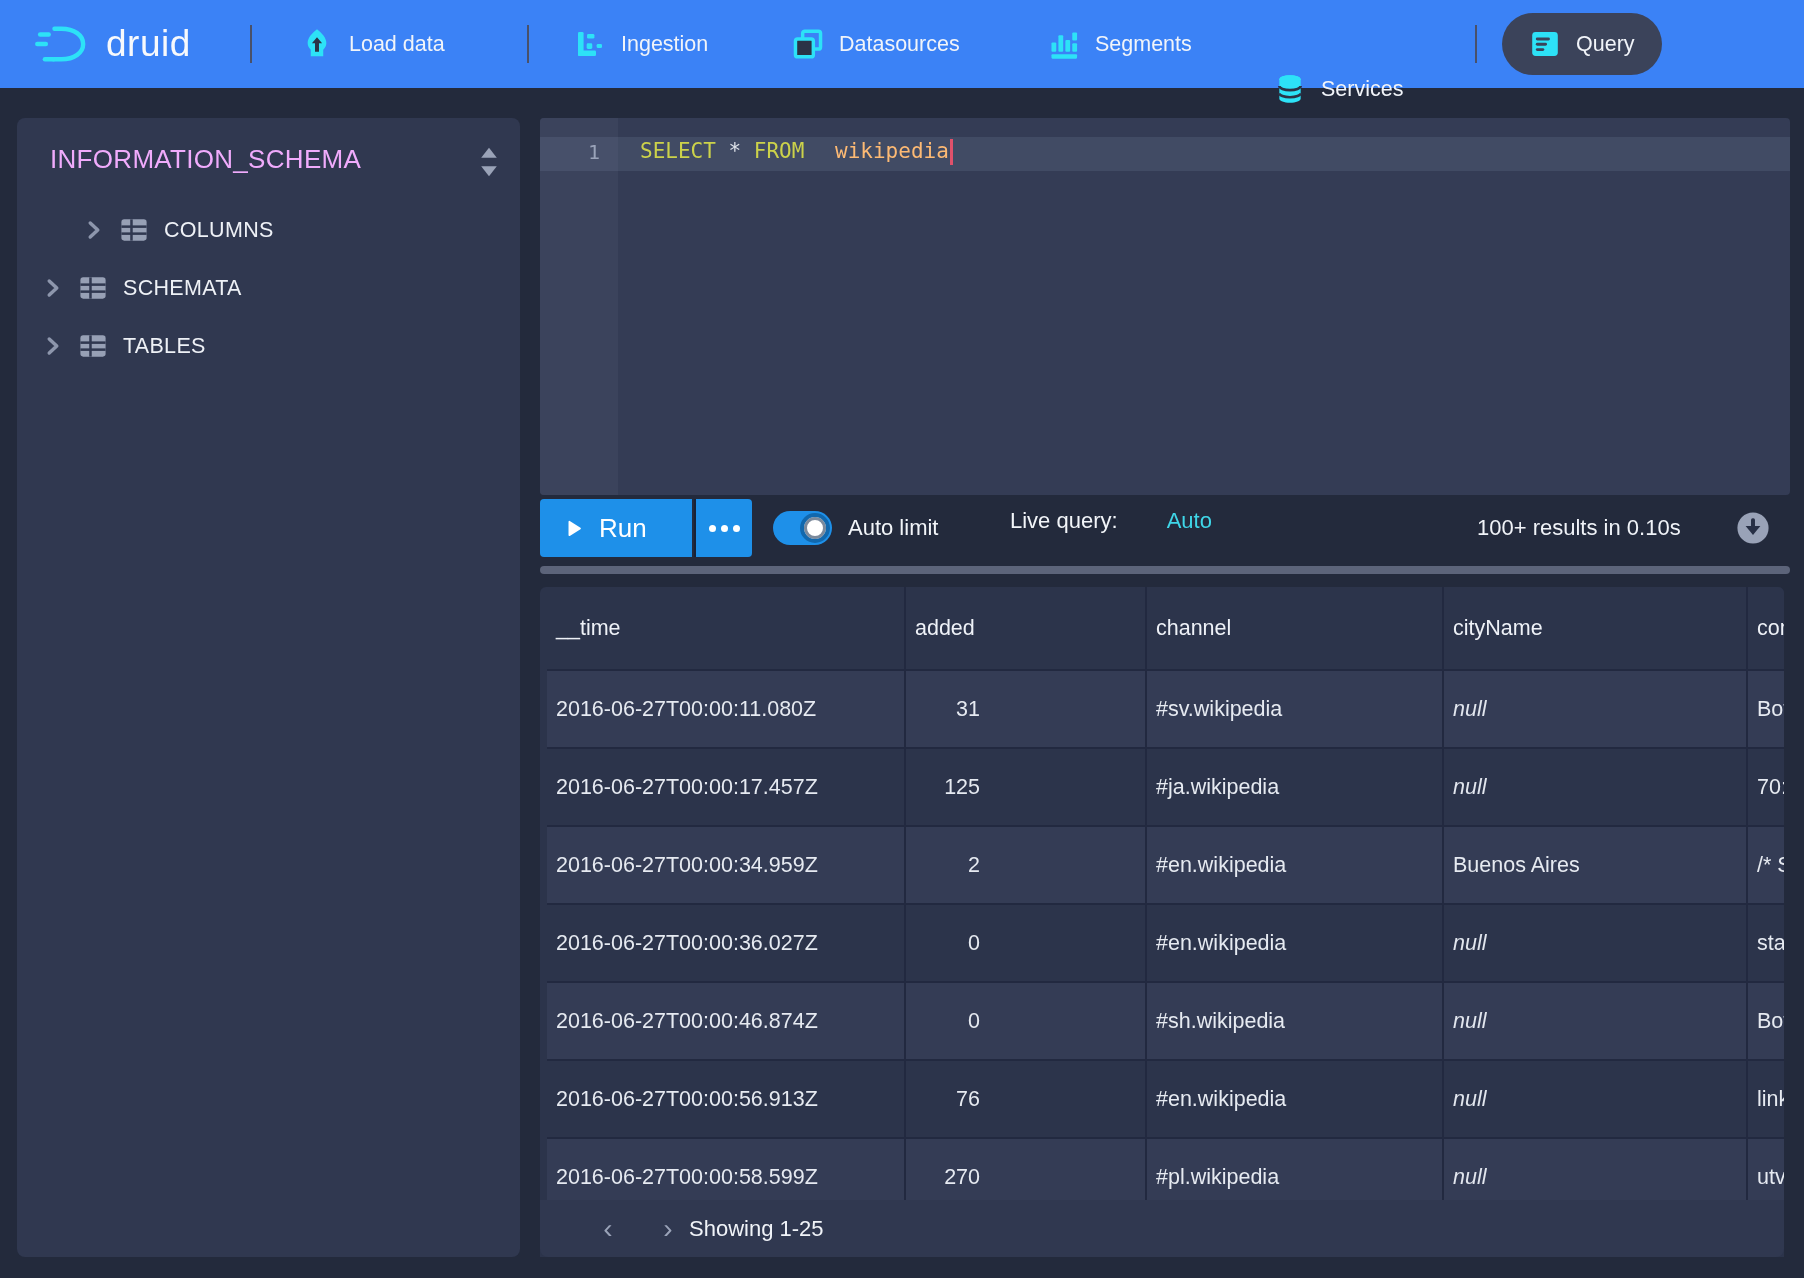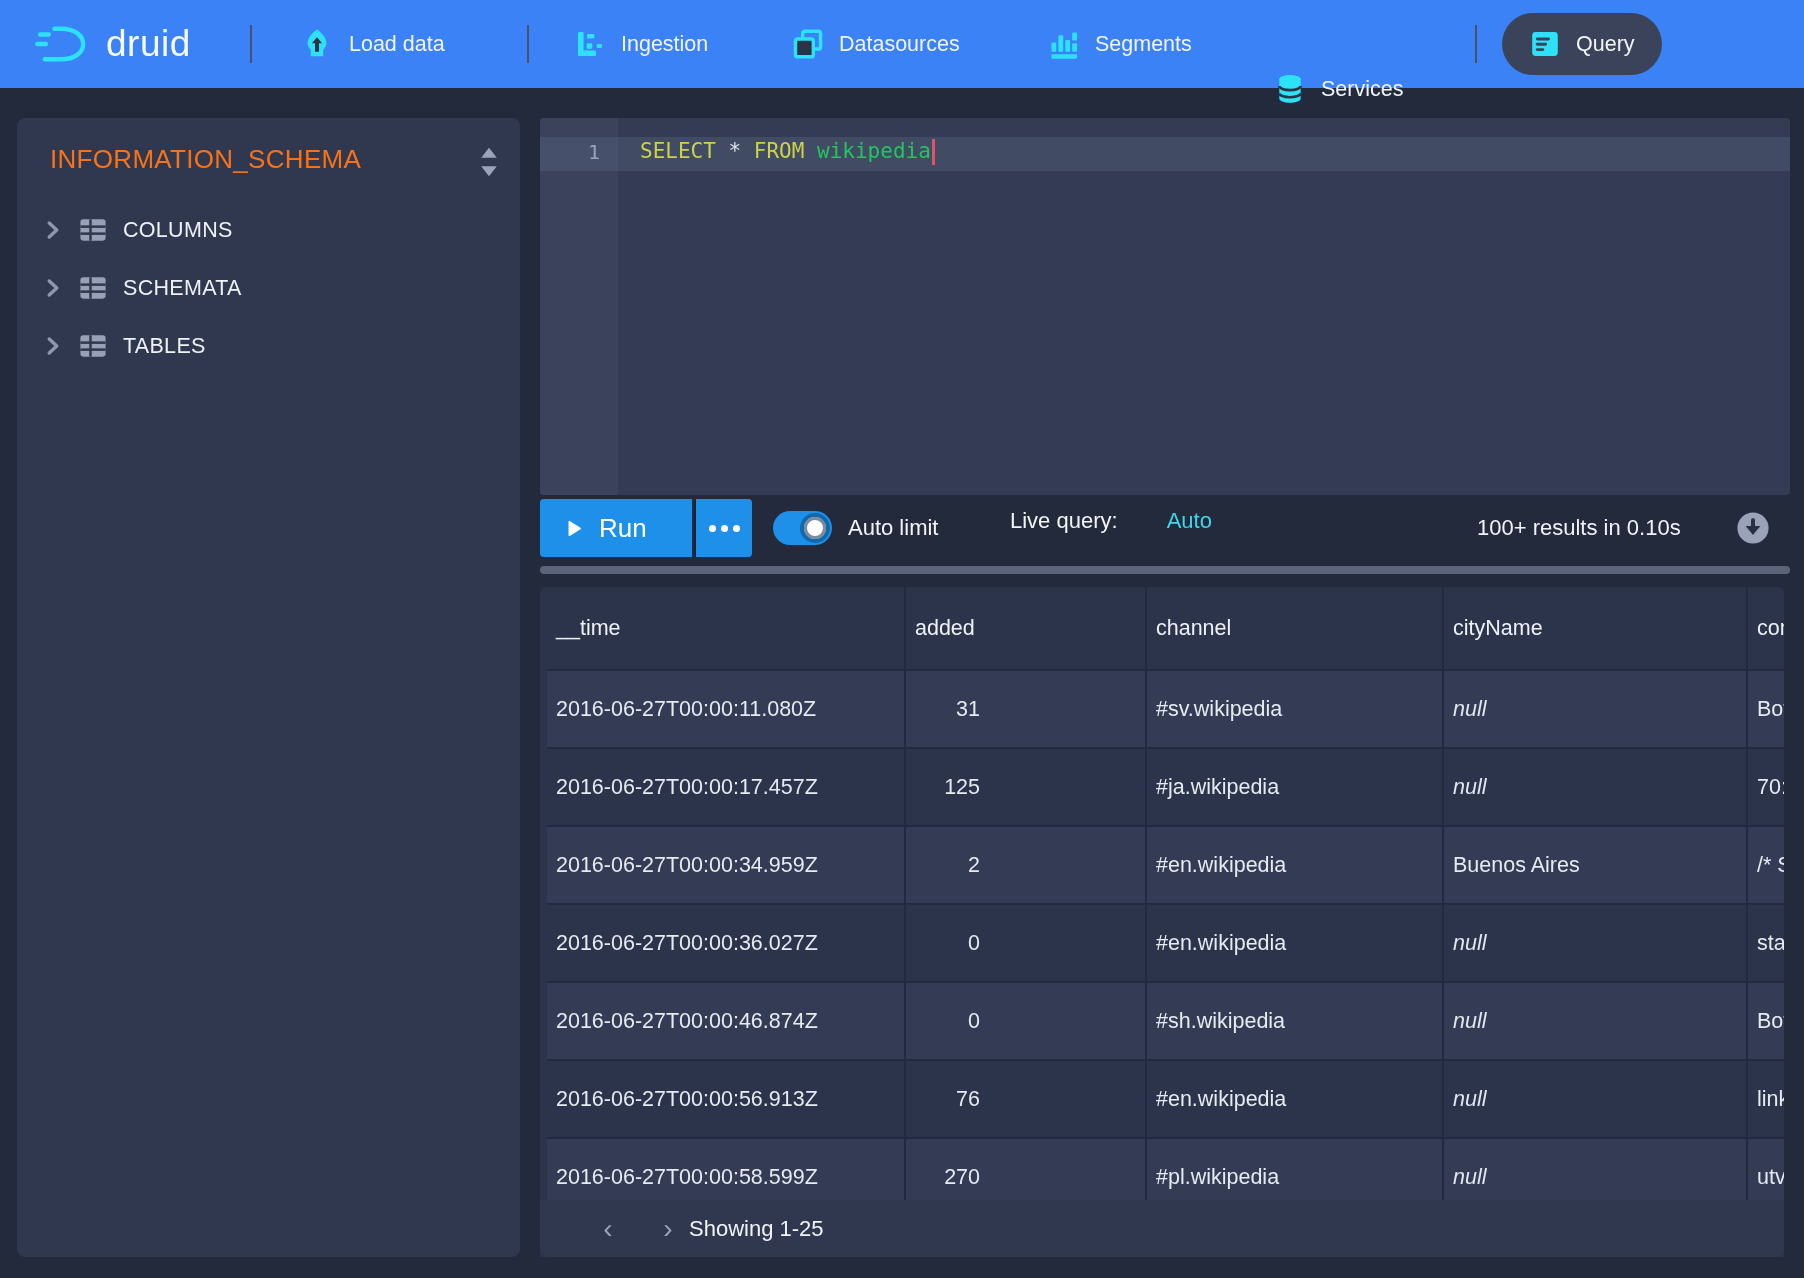--- a/index.html
+++ b/index.html
@@ -22,7 +22,7 @@
   
   #sidebar { left:17px; top:118px; width:503px; height:1139px; }
   .schema-selector { position:absolute; left:0; top:18px; width:100%; height:52px; cursor:pointer; }
-  .schema-title { position:absolute; left:33px; top:8px; font-size:26px; color:#f97316; letter-spacing:.3px; }
+  .schema-title { position:absolute; left:33px; top:8px; font-size:26px; color:#f0abfc; letter-spacing:.3px; }
   .schema-caret { position:absolute; right:18px; top:8px; }
   .tree-item { position:absolute; left:0; width:100%; height:54px; display:flex; align-items:center; cursor:pointer; }
   .tree-chevron { position:absolute; left:26px; display:flex; }

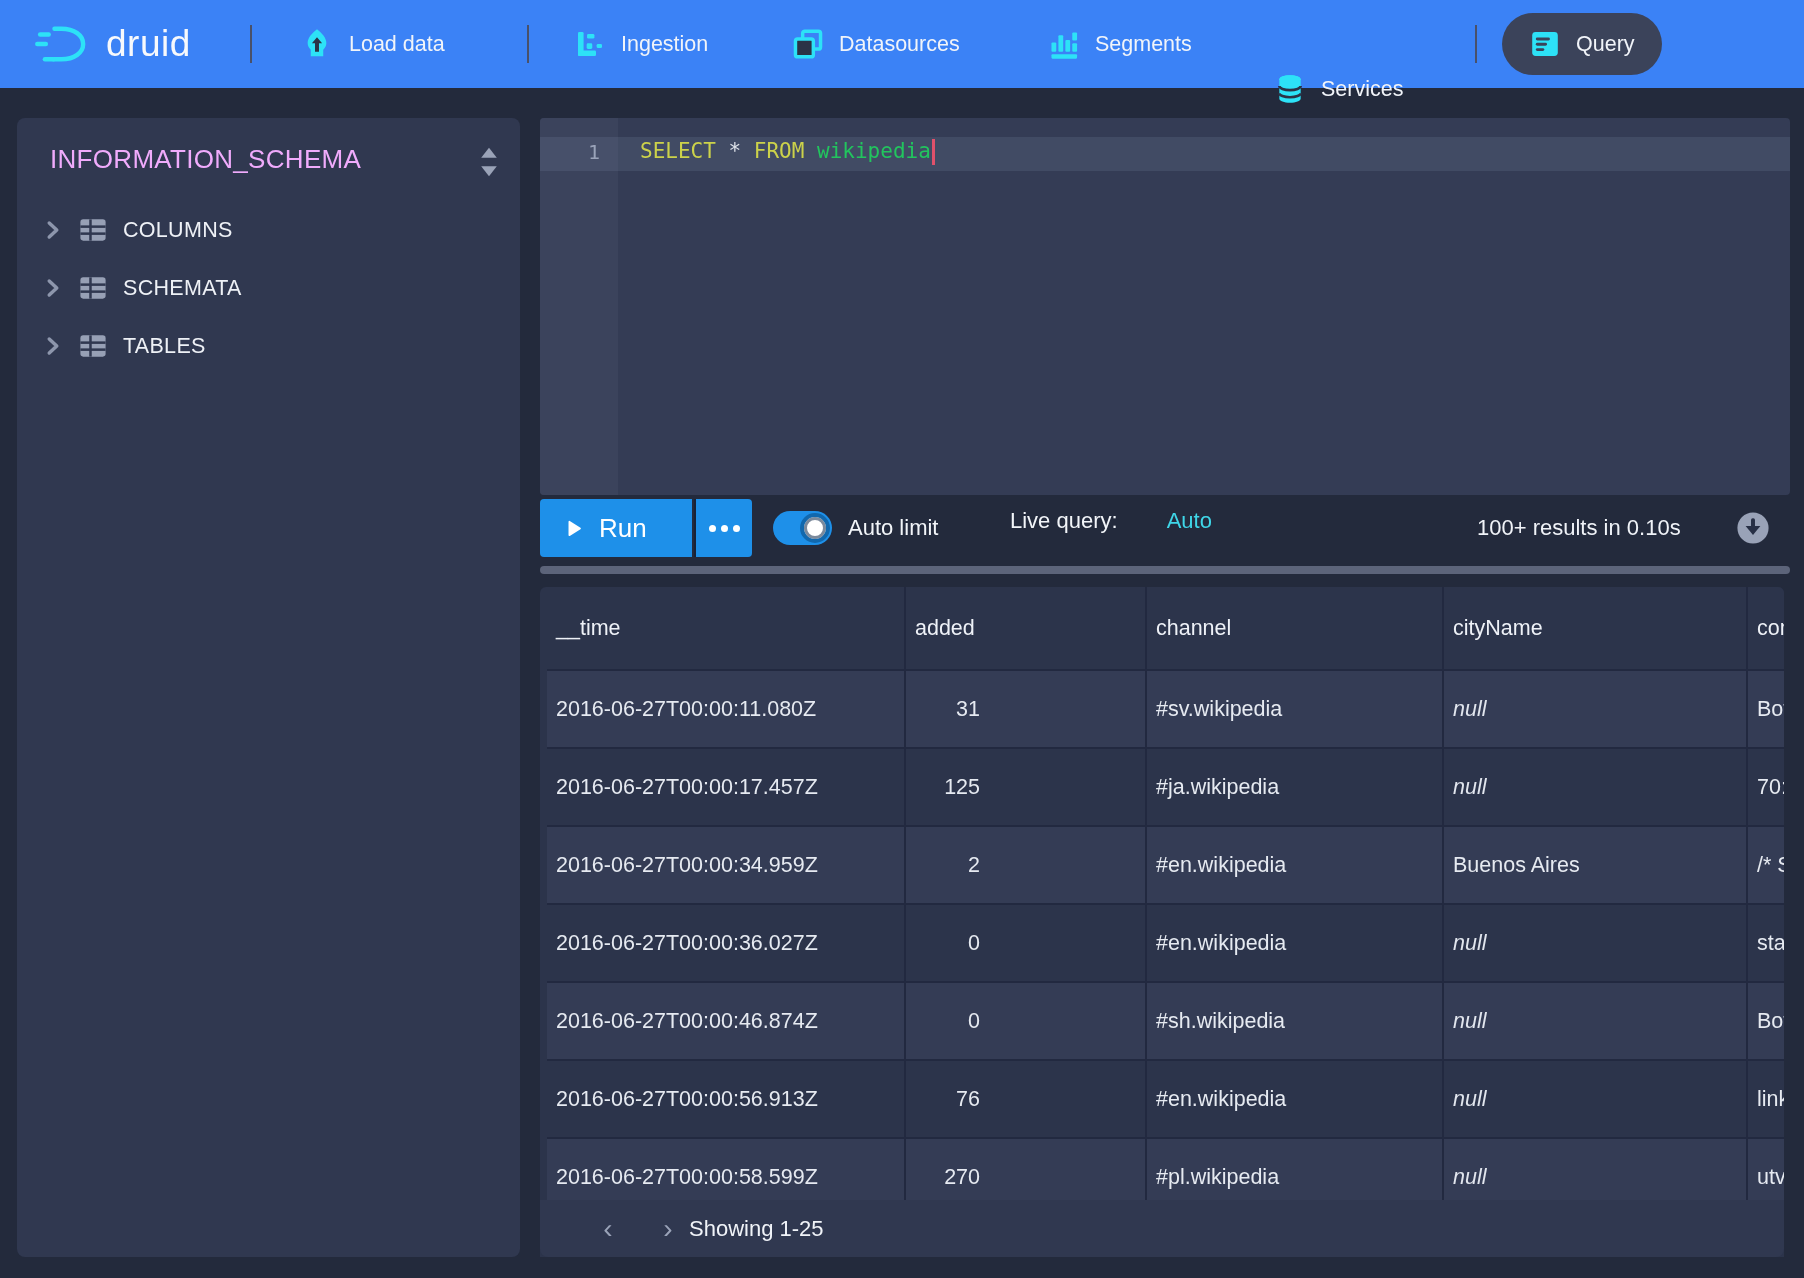--- a/index.html
+++ b/index.html
@@ -37,7 +37,7 @@
   .code-line { position:absolute; left:100px; top:21px; font-family:"DejaVu Sans Mono",monospace; font-size:21px; white-space:pre; }
   .tok-keyword { color:#ccd24a; }
   .tok-operator { color:#dfe3ea; }
-  .tok-identifier { color:#22c55e; }
+  .tok-identifier { color:#fdba74;margin-left:18px; }
   .cursor { display:inline-block; width:3px; height:26px; background:#e0516b; vertical-align:middle; margin-left:1px; }
 
   

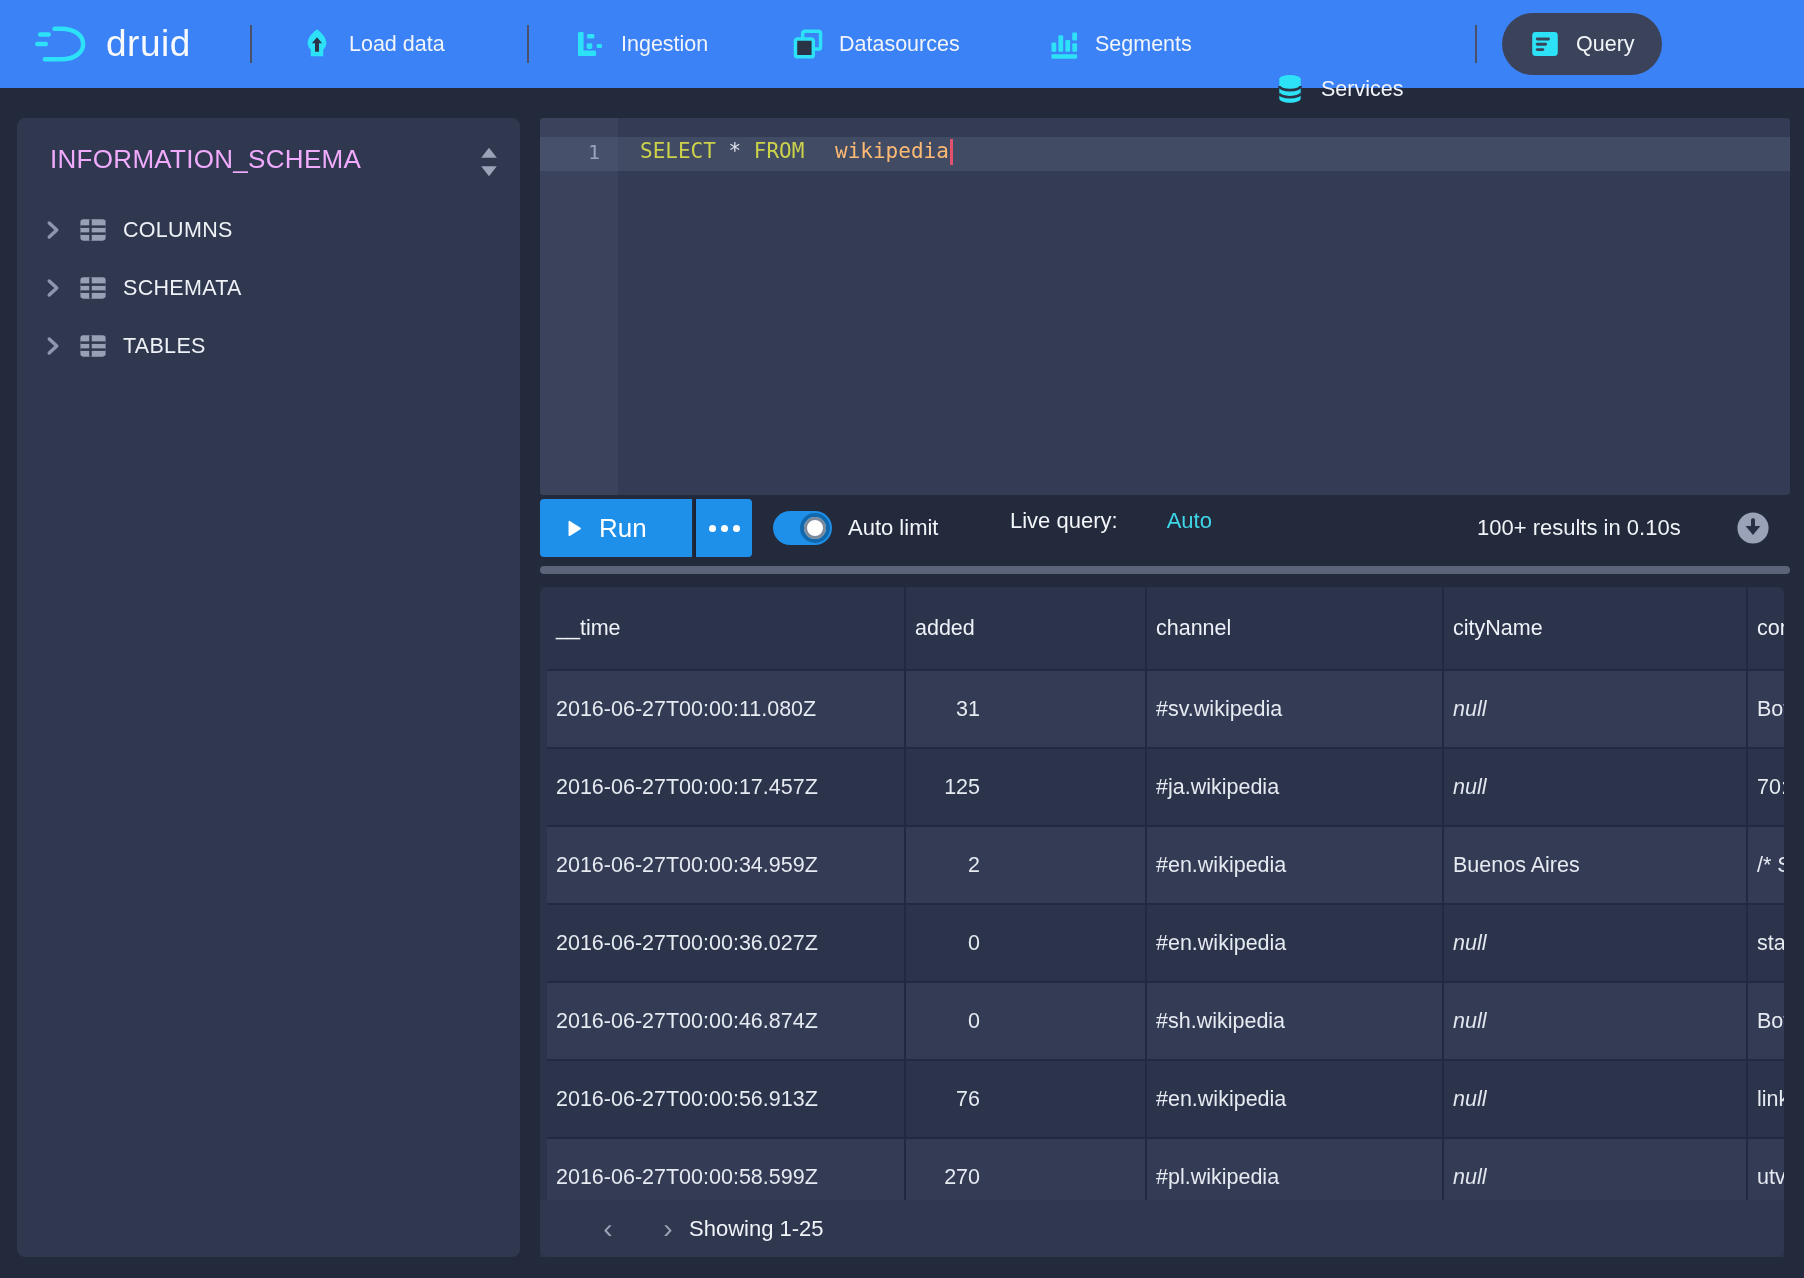--- a/index.html
+++ b/index.html
@@ -175,7 +175,7 @@
     </span>
   </div>
   <div id="schema-tree">
-      <div class="tree-item" style="top: 85px;">
+      <div class="tree-item" style="top: 85px; margin-left: 41px;">
         <span class="tree-chevron">
           <svg viewBox="0 0 16 16" width="20" height="20">
             <path d="M5 2.4l6 5.6-6 5.6" fill="none" stroke="#8d96ac" stroke-width="2.8" stroke-linecap="round" stroke-linejoin="round"></path>

